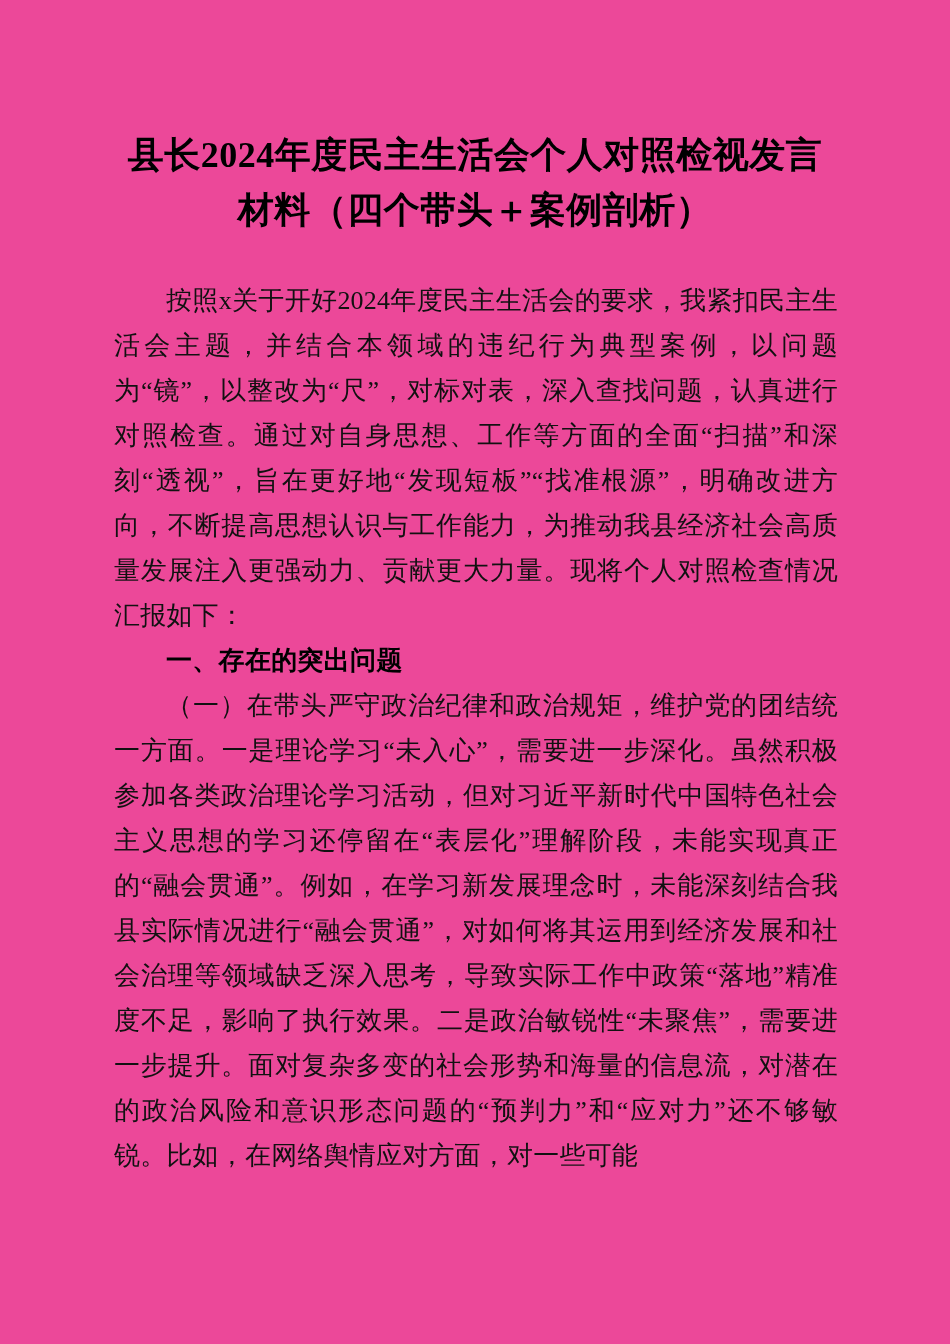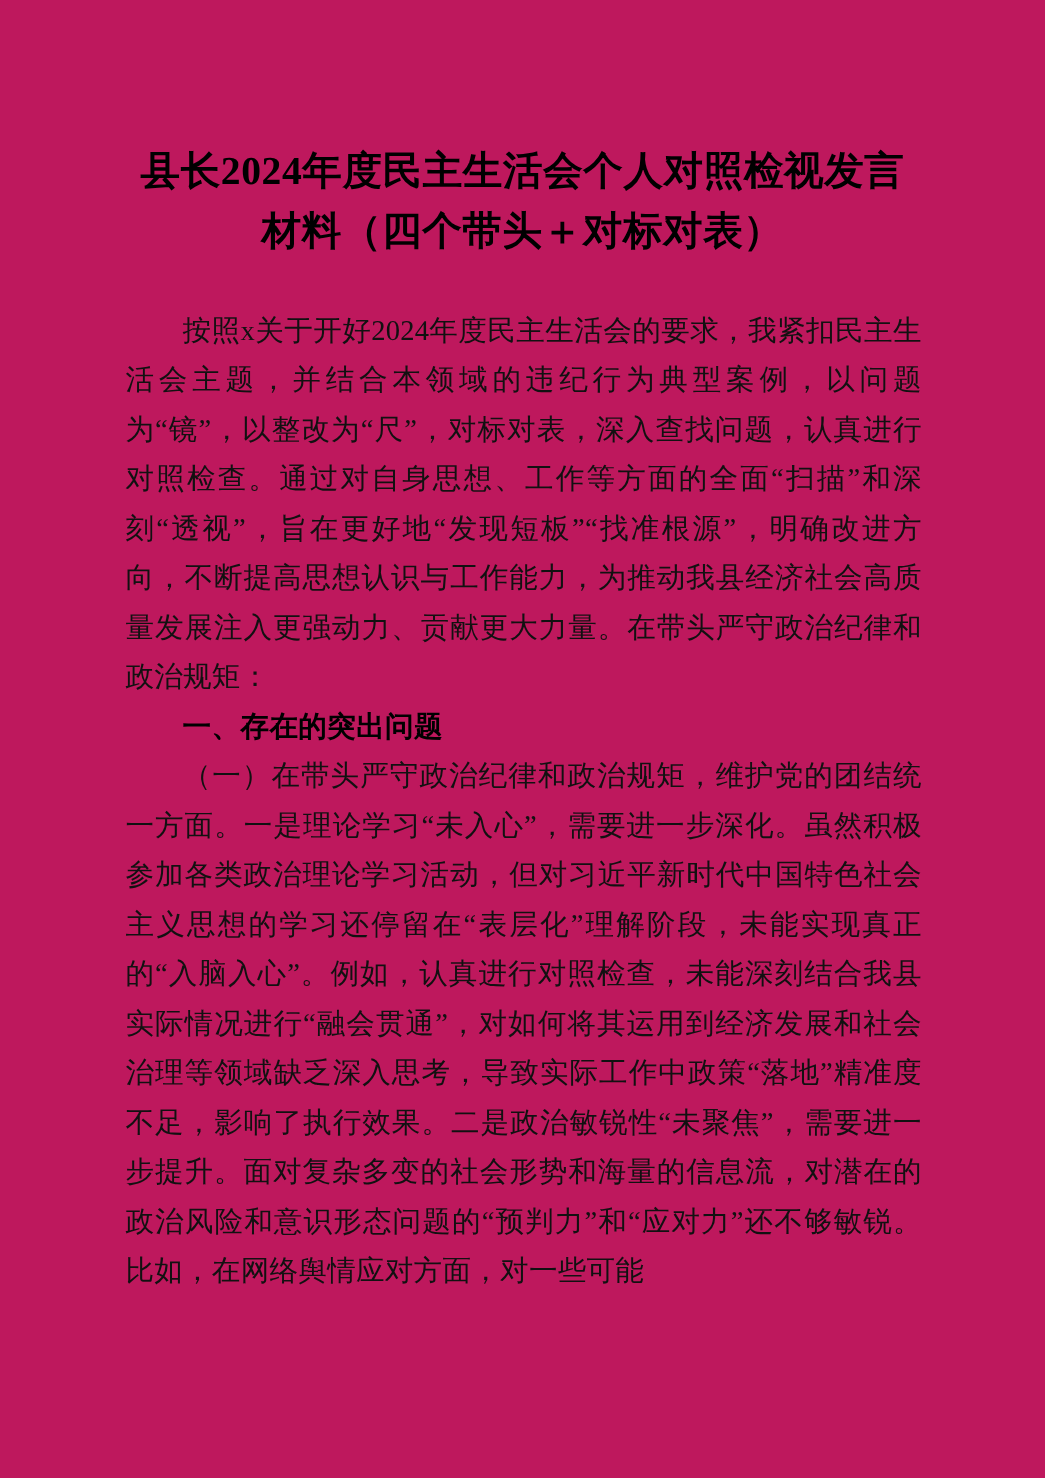--- a/index.html
+++ b/index.html
@@ -11,7 +11,7 @@
     position: relative;
     width: 950px;
     height: 1344px;
-    background: #be185d;
+    background: #ec4899;
     overflow: hidden;
     box-sizing: border-box;
   }

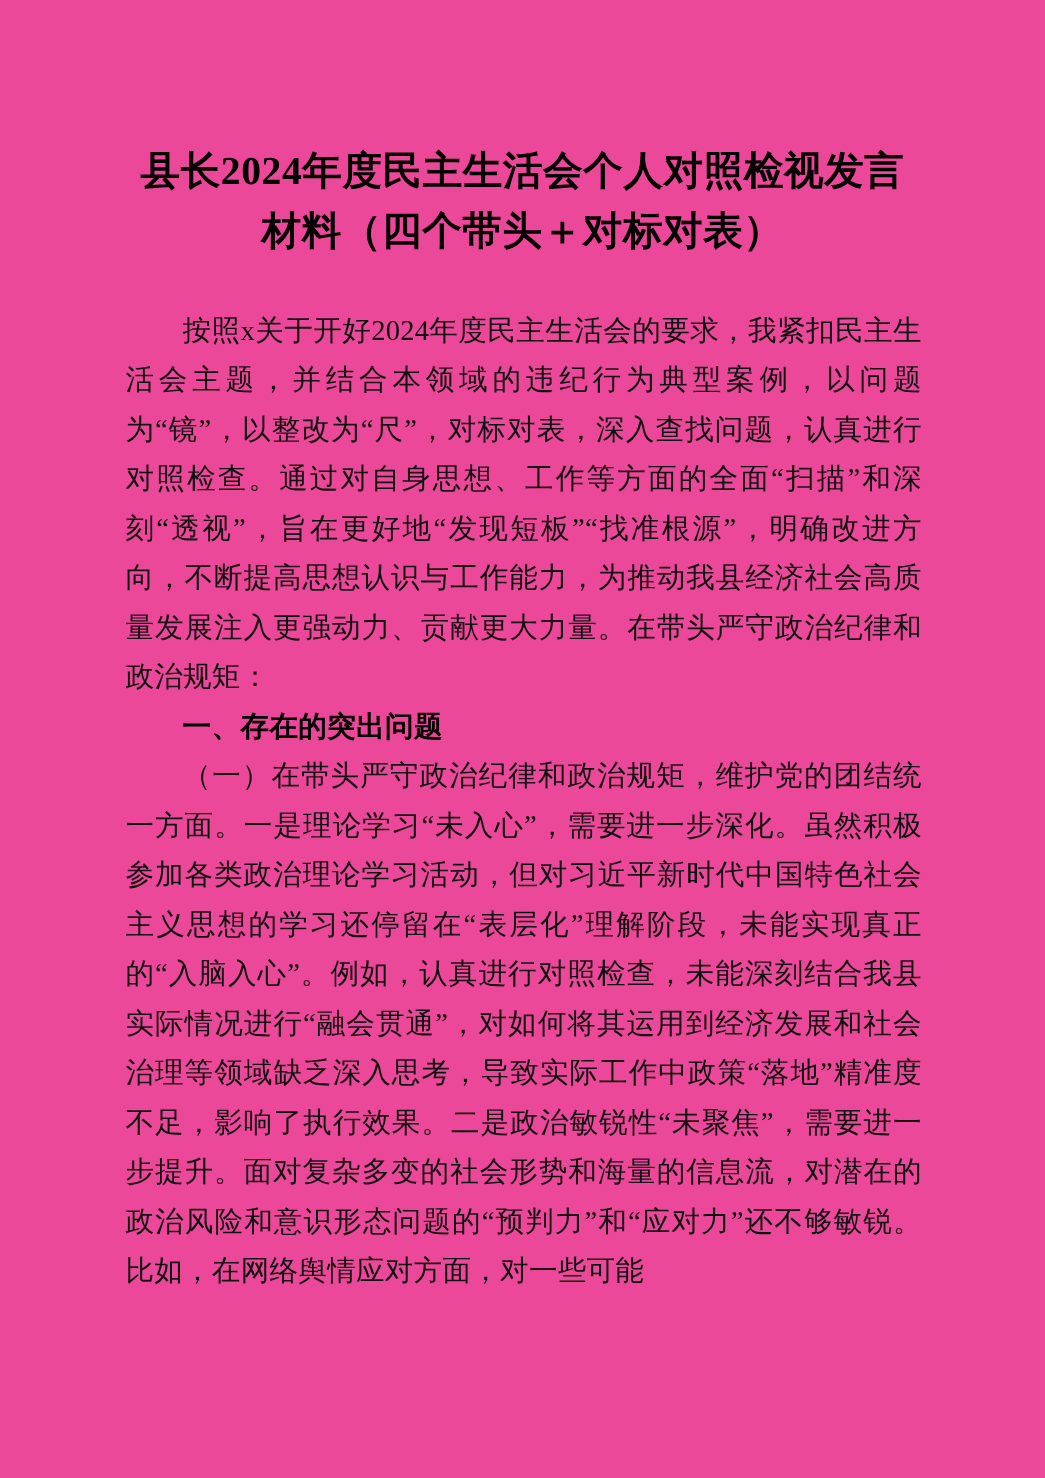--- a/index.html
+++ b/index.html
@@ -66,7 +66,7 @@
 
   <div class="doc-title">
     <div>县长2024年度民主生活会个人对照检视发言</div>
-    <div>材料（四个带头＋对标对表）</div>
+    <div>材料（四个带头＋案例剖析）</div>
   </div>
 
   <div class="body-block">

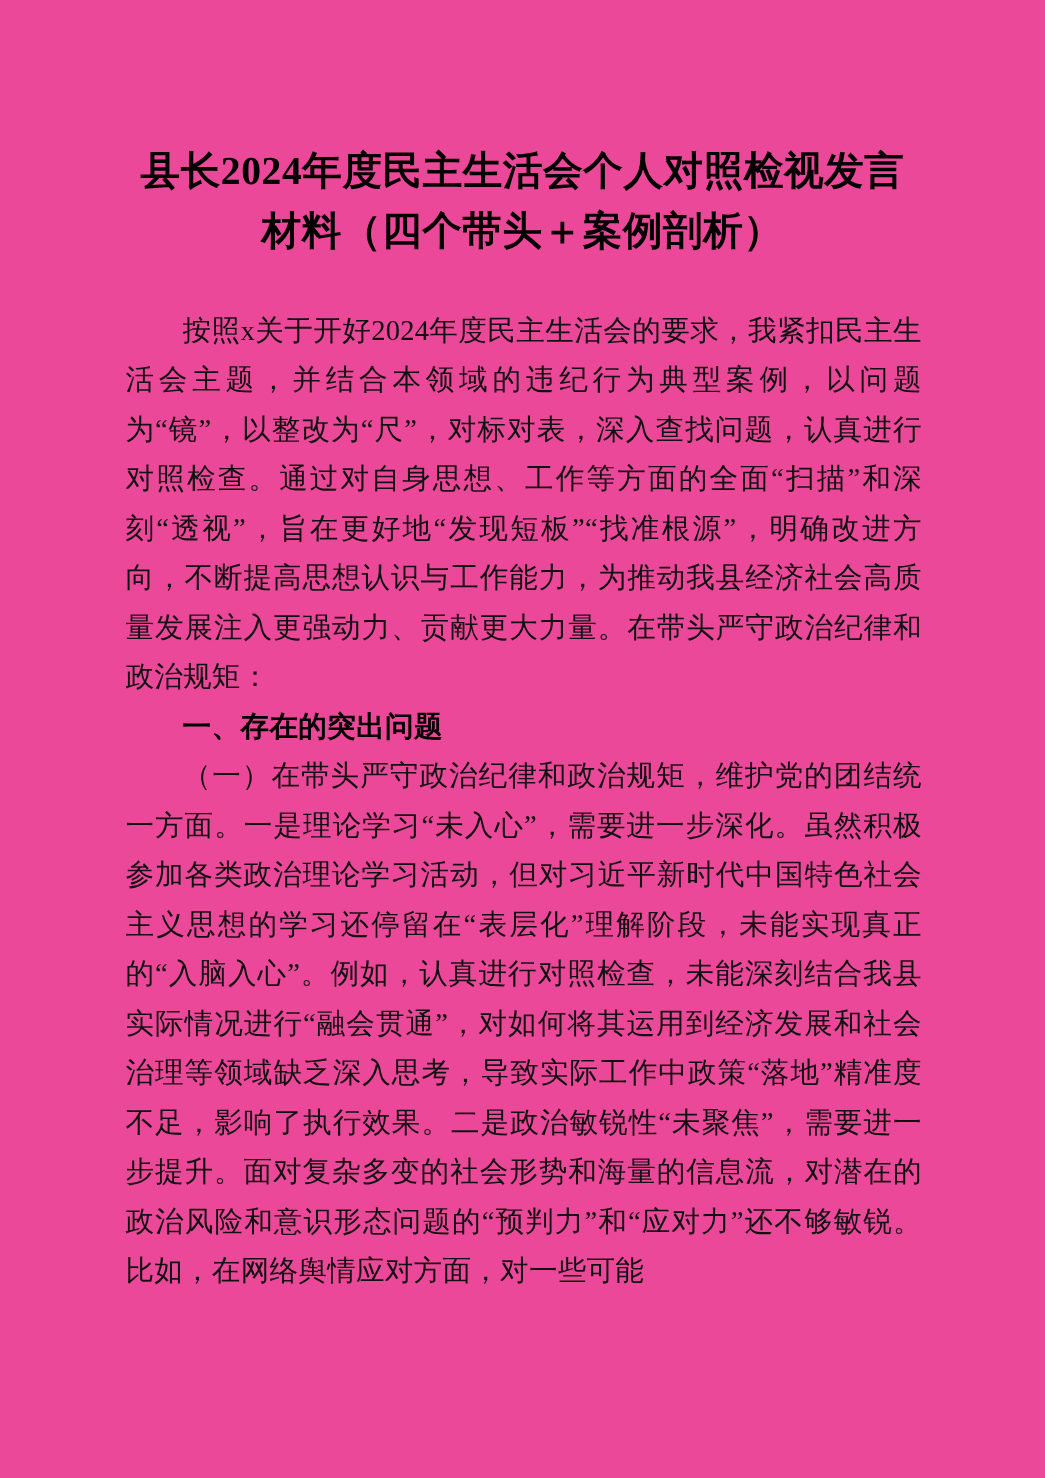--- a/index.html
+++ b/index.html
@@ -70,7 +70,7 @@
   </div>
 
   <div class="body-block">
-    <p class="para">按照x关于开好2024年度民主生活会的要求，我紧扣民主生活会主题，并结合本领域的违纪行为典型案例，以问题为“镜”，以整改为“尺”，对标对表，深入查找问题，认真进行对照检查。通过对自身思想、工作等方面的全面“扫描”和深刻“透视”，旨在更好地“发现短板”“找准根源”，明确改进方向，不断提高思想认识与工作能力，为推动我县经济社会高质量发展注入更强动力、贡献更大力量。在带头严守政治纪律和政治规矩：</p>
+    <p class="para">按照x关于开好2024年度民主生活会的要求，我紧扣民主生活会主题，并结合本领域的违纪行为典型案例，以问题为“镜”，以整改为“尺”，对标对表，深入查找问题，认真进行对照检查。通过对自身思想、工作等方面的全面“扫描”和深刻“透视”，旨在更好地“发现短板”“找准根源”，明确改进方向，不断提高思想认识与工作能力，为推动我县经济社会高质量发展注入更强动力、贡献更大力量。现将个人对照检查情况汇报如下：</p>
     <h2 class="section-heading">一、存在的突出问题</h2>
     <p class="para">（一）在带头严守政治纪律和政治规矩，维护党的团结统一方面。一是理论学习“未入心”，需要进一步深化。虽然积极参加各类政治理论学习活动，但对习近平新时代中国特色社会主义思想的学习还停留在“表层化”理解阶段，未能实现真正的“入脑入心”。例如，认真进行对照检查，未能深刻结合我县实际情况进行“融会贯通”，对如何将其运用到经济发展和社会治理等领域缺乏深入思考，导致实际工作中政策“落地”精准度不足，影响了执行效果。二是政治敏锐性“未聚焦”，需要进一步提升。面对复杂多变的社会形势和海量的信息流，对潜在的政治风险和意识形态问题的“预判力”和“应对力”还不够敏锐。比如，在网络舆情应对方面，对一些可能</p>
   </div>

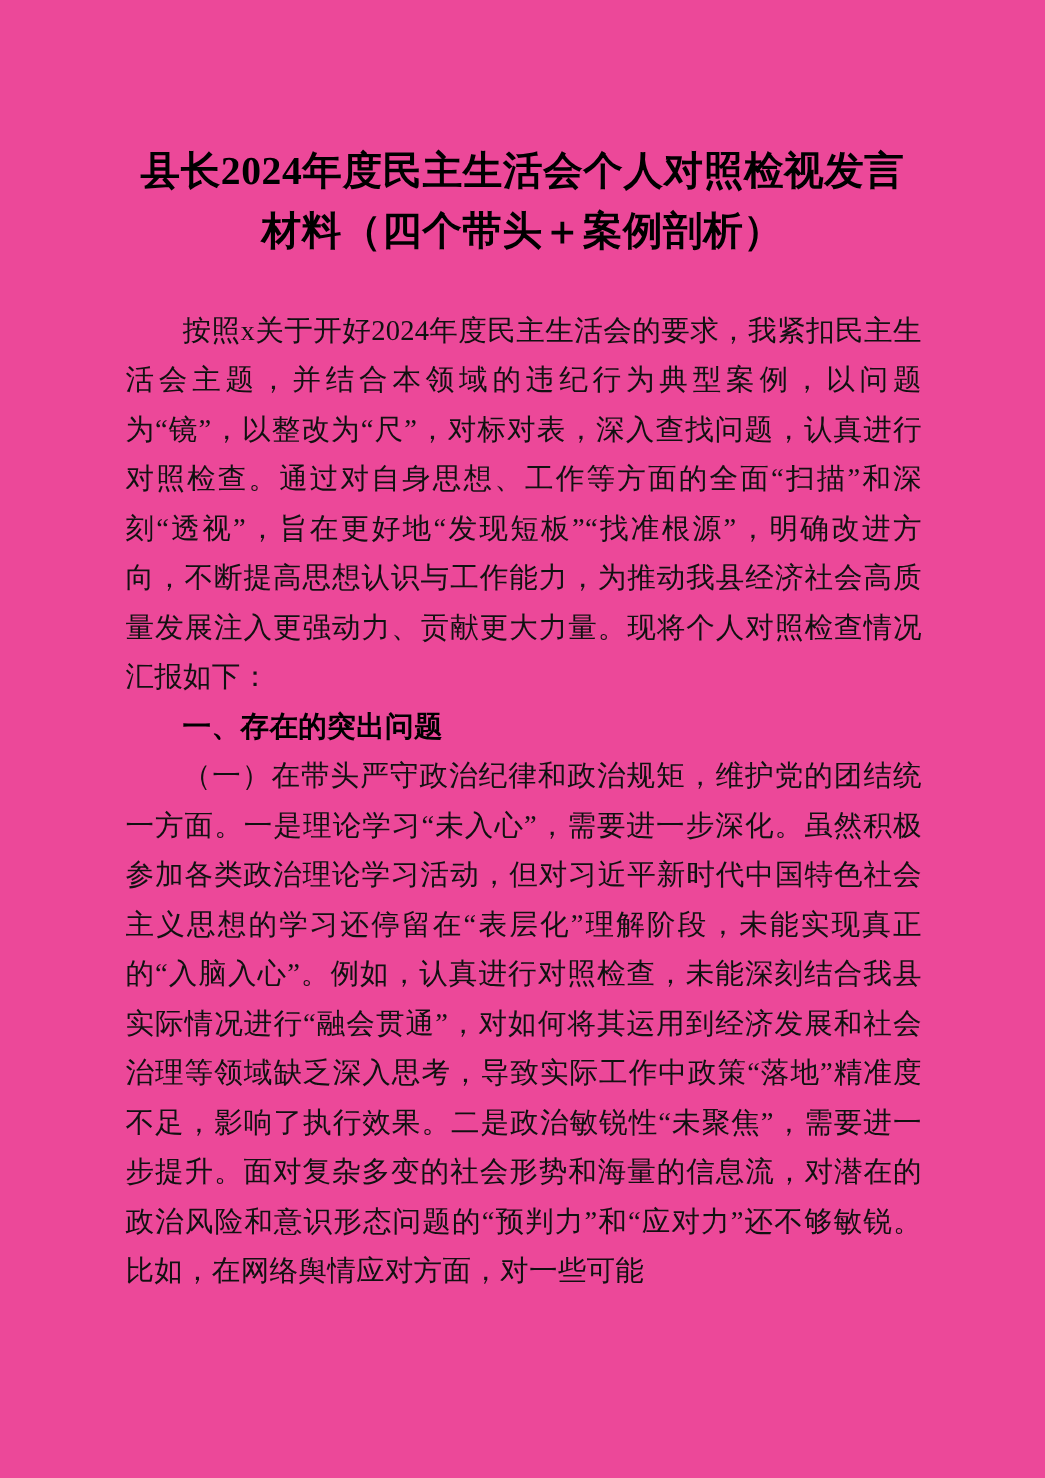--- a/index.html
+++ b/index.html
@@ -72,7 +72,7 @@
   <div class="body-block">
     <p class="para">按照x关于开好2024年度民主生活会的要求，我紧扣民主生活会主题，并结合本领域的违纪行为典型案例，以问题为“镜”，以整改为“尺”，对标对表，深入查找问题，认真进行对照检查。通过对自身思想、工作等方面的全面“扫描”和深刻“透视”，旨在更好地“发现短板”“找准根源”，明确改进方向，不断提高思想认识与工作能力，为推动我县经济社会高质量发展注入更强动力、贡献更大力量。现将个人对照检查情况汇报如下：</p>
     <h2 class="section-heading">一、存在的突出问题</h2>
-    <p class="para">（一）在带头严守政治纪律和政治规矩，维护党的团结统一方面。一是理论学习“未入心”，需要进一步深化。虽然积极参加各类政治理论学习活动，但对习近平新时代中国特色社会主义思想的学习还停留在“表层化”理解阶段，未能实现真正的“入脑入心”。例如，认真进行对照检查，未能深刻结合我县实际情况进行“融会贯通”，对如何将其运用到经济发展和社会治理等领域缺乏深入思考，导致实际工作中政策“落地”精准度不足，影响了执行效果。二是政治敏锐性“未聚焦”，需要进一步提升。面对复杂多变的社会形势和海量的信息流，对潜在的政治风险和意识形态问题的“预判力”和“应对力”还不够敏锐。比如，在网络舆情应对方面，对一些可能</p>
+    <p class="para">（一）在带头严守政治纪律和政治规矩，维护党的团结统一方面。一是理论学习“未入心”，需要进一步深化。虽然积极参加各类政治理论学习活动，但对习近平新时代中国特色社会主义思想的学习还停留在“表层化”理解阶段，未能实现真正的“融会贯通”。例如，在学习新发展理念时，未能深刻结合我县实际情况进行“融会贯通”，对如何将其运用到经济发展和社会治理等领域缺乏深入思考，导致实际工作中政策“落地”精准度不足，影响了执行效果。二是政治敏锐性“未聚焦”，需要进一步提升。面对复杂多变的社会形势和海量的信息流，对潜在的政治风险和意识形态问题的“预判力”和“应对力”还不够敏锐。比如，在网络舆情应对方面，对一些可能</p>
   </div>
 
 </div>

